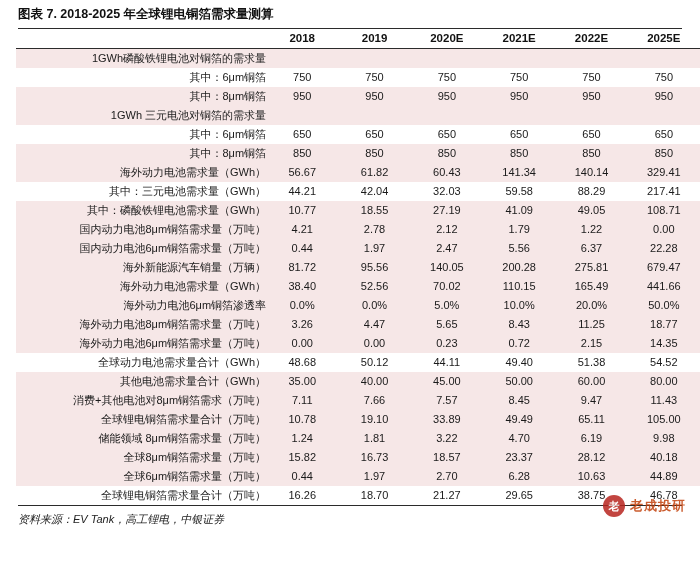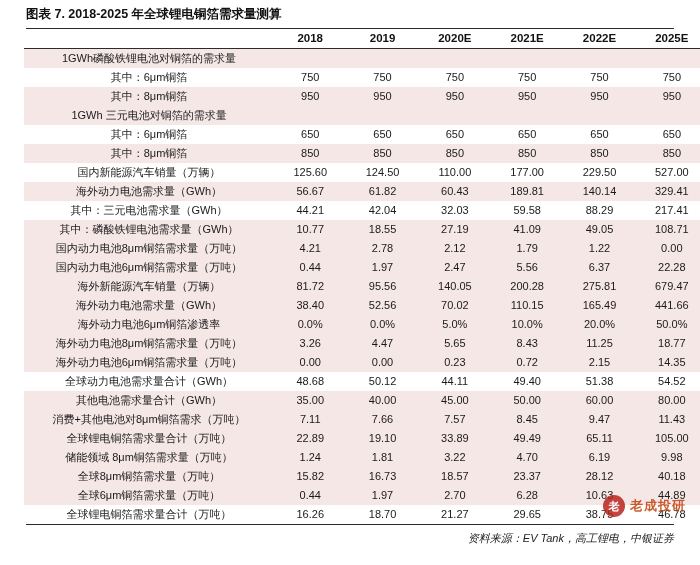--- a/index.html
+++ b/index.html
@@ -19,7 +19,7 @@
     width: 700px;
     height: 565px;
     box-sizing: border-box;
-    padding: 0 24px;
+    padding: 0 16px;
   }
   .fig-title {
     font-size: 12.5px;

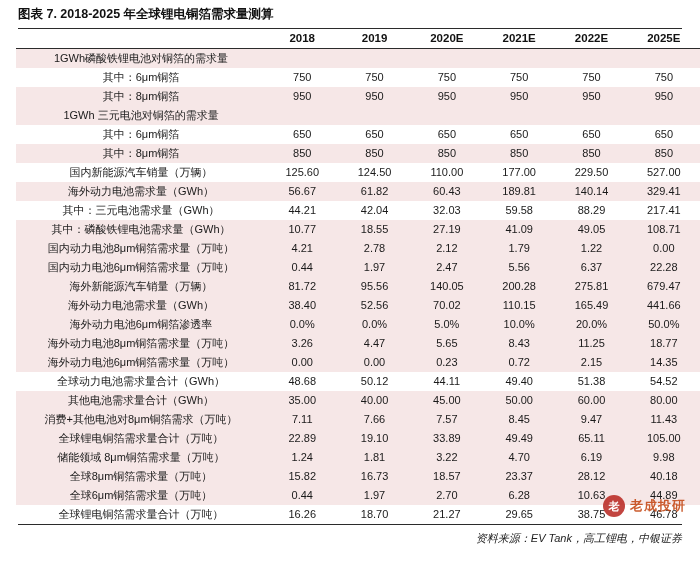--- a/index.html
+++ b/index.html
@@ -60,7 +60,7 @@
   }
   thead th.lbl { text-align: left; }
   td.lbl {
-    text-align: center;
+    text-align: right;
     padding-left: 4px;
   }
   td.val {

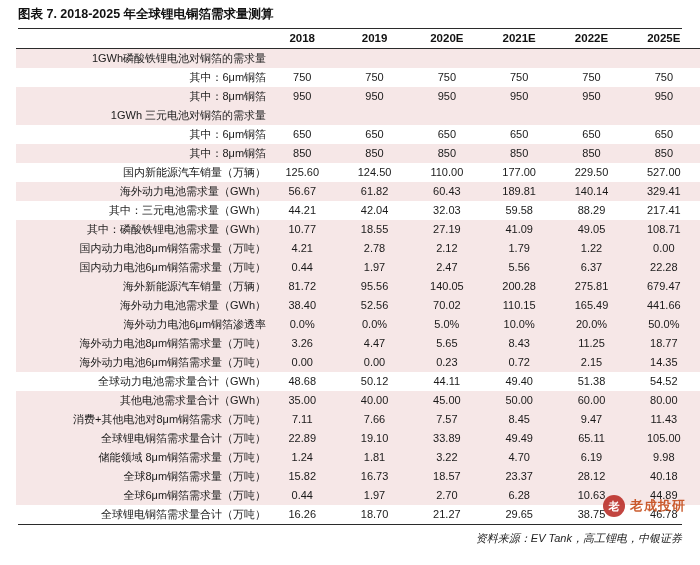--- a/index.html
+++ b/index.html
@@ -199,15 +199,6 @@
           <td class="val">850</td>
           <td class="val">850</td>
         </tr>
-        <tr class="">
-          <td class="lbl">国内新能源汽车销量（万辆）</td>
-          <td class="val">125.60</td>
-          <td class="val">124.50</td>
-          <td class="val">110.00</td>
-          <td class="val">177.00</td>
-          <td class="val">229.50</td>
-          <td class="val">527.00</td>
-        </tr>
         <tr class="shade">
           <td class="lbl">海外动力电池需求量（GWh）</td>
           <td class="val">56.67</td>

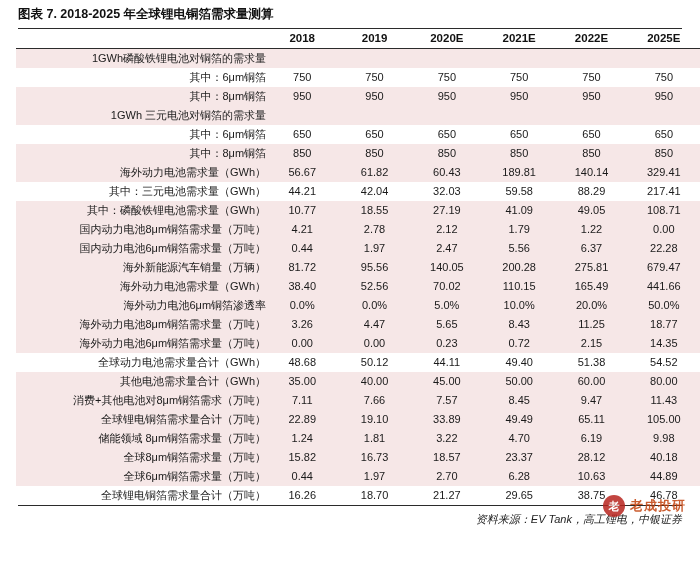--- a/index.html
+++ b/index.html
@@ -204,7 +204,7 @@
           <td class="val">56.67</td>
           <td class="val">61.82</td>
           <td class="val">60.43</td>
-          <td class="val">189.81</td>
+          <td class="val">141.34</td>
           <td class="val">140.14</td>
           <td class="val">329.41</td>
         </tr>

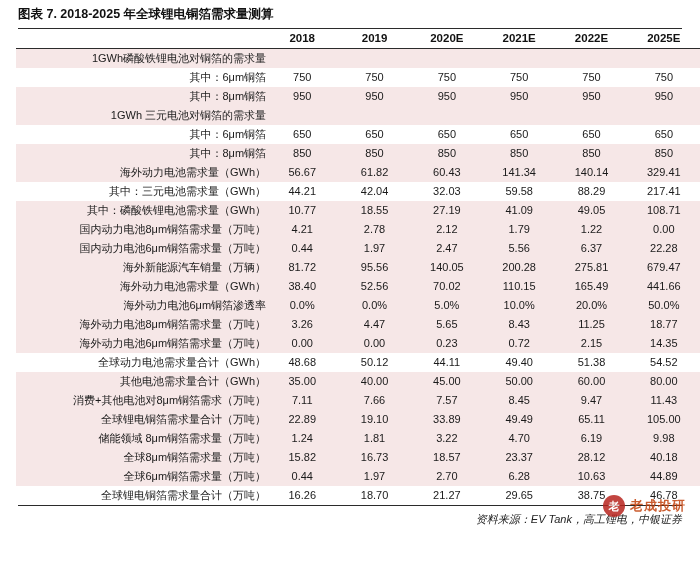--- a/index.html
+++ b/index.html
@@ -318,7 +318,7 @@
         </tr>
         <tr class="shade">
           <td class="lbl">全球锂电铜箔需求量合计（万吨）</td>
-          <td class="val">22.89</td>
+          <td class="val">10.78</td>
           <td class="val">19.10</td>
           <td class="val">33.89</td>
           <td class="val">49.49</td>

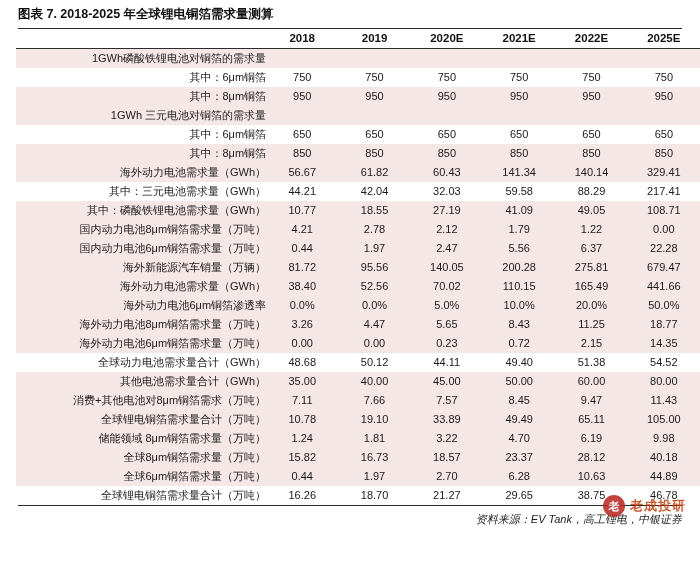--- a/index.html
+++ b/index.html
@@ -82,7 +82,6 @@
     font-style: italic;
     color: #222;
     padding: 6px 2px 0 2px;
-    text-align: right;
   }
   .watermark {
     position: absolute;

